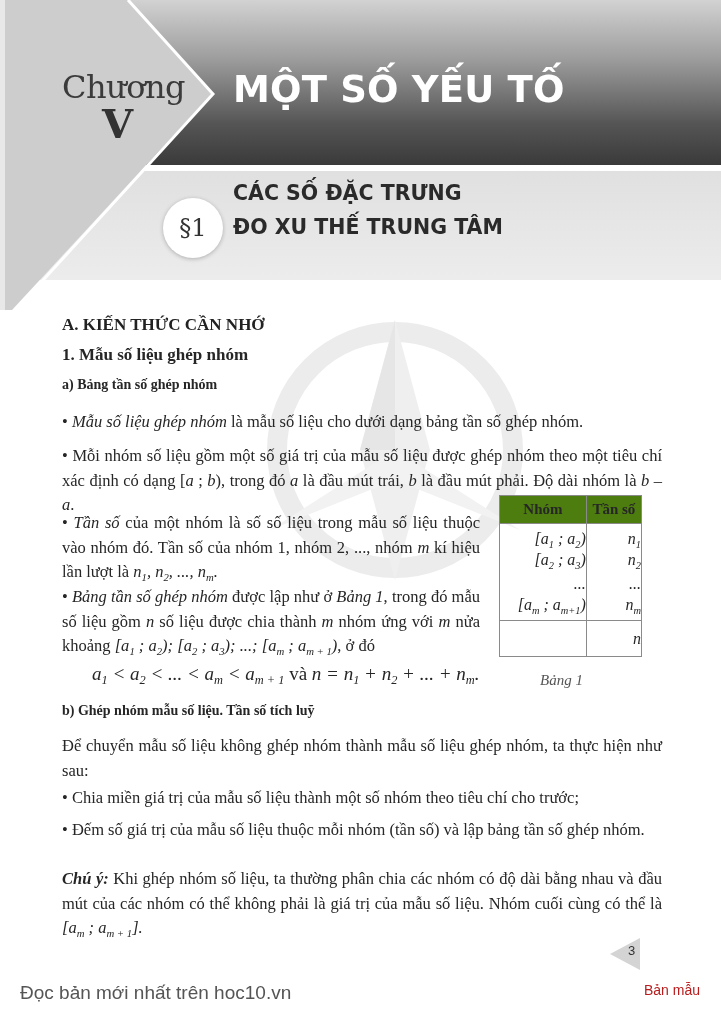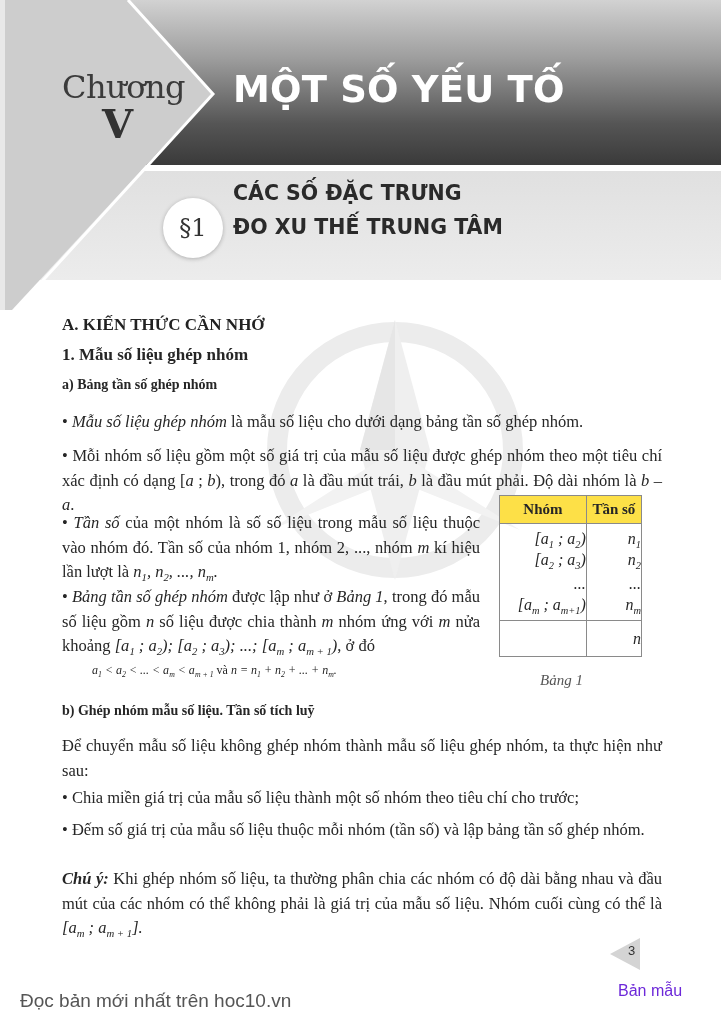--- a/index.html
+++ b/index.html
@@ -33,7 +33,7 @@
 
     
     .freq-table { position: absolute; left: 499px; top: 495px; width: 143px; border-collapse: collapse; font-size: 16px; }
-    .freq-table th { background: #fde047; font-weight: bold; height: 28px; border: 1px solid #8a8a8a; font-size: 15px; }
+    .freq-table th { background: #4d7c0f; font-weight: bold; height: 28px; border: 1px solid #8a8a8a; font-size: 15px; }
     .freq-table td { border-left: 1px solid #8a8a8a; border-right: 1px solid #8a8a8a; text-align: right; height: 24px; font-style: italic; }
     .freq-table tr.first td { padding-top: 6px; }
     .freq-table tr.last-data td { border-bottom: 1px solid #8a8a8a; padding-bottom: 6px; }

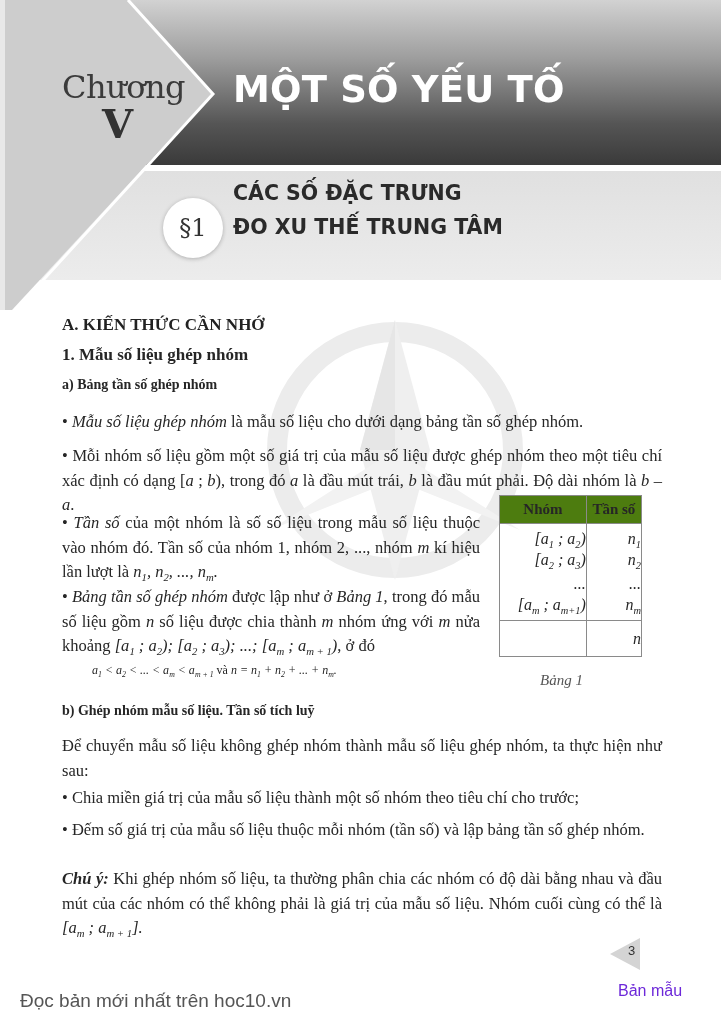--- a/index.html
+++ b/index.html
@@ -29,7 +29,7 @@
     .math { font-style: italic; }
     sub { font-size: 0.65em; vertical-align: -0.35em; line-height: 0; }
 
-    .formula { position: absolute; left: 92px; top: 663px; font-size: 12px; text-align: right; }
+    .formula { position: absolute; left: 92px; top: 663px; font-size: 19px; text-align: right; }
 
     
     .freq-table { position: absolute; left: 499px; top: 495px; width: 143px; border-collapse: collapse; font-size: 16px; }

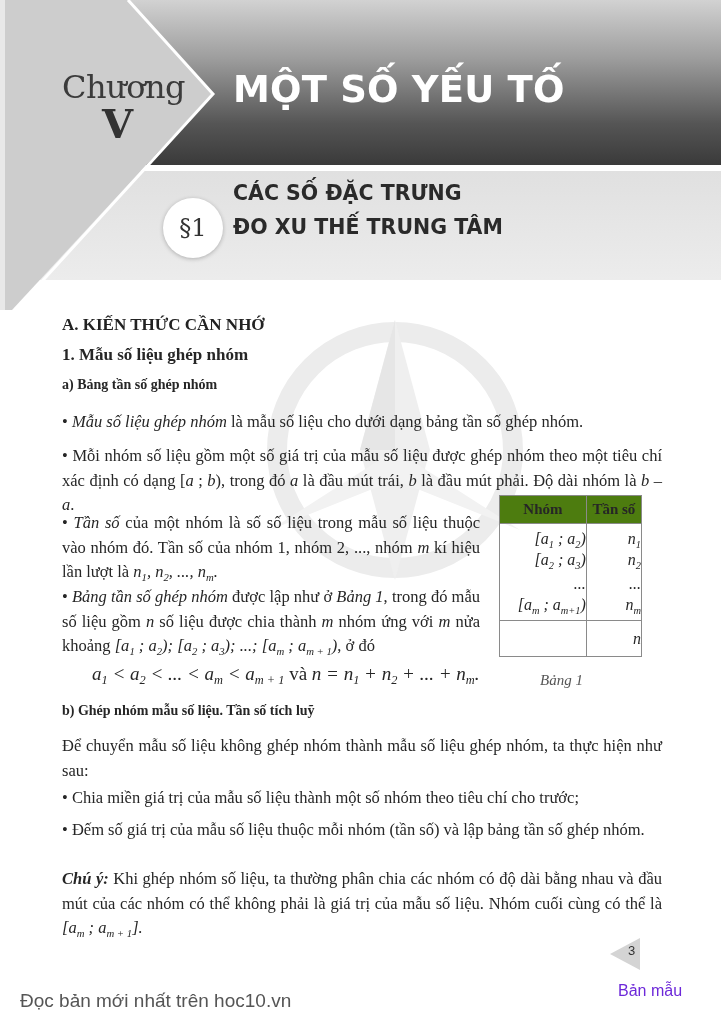--- a/index.html
+++ b/index.html
@@ -47,7 +47,7 @@
     .page-num { position: absolute; left: 628px; top: 943px; font-family: "Liberation Sans", sans-serif; font-size: 13px; color: #333; }
 
     
-    .footer-left { position: absolute; left: 20px; top: 982px; font-family: "Liberation Sans", sans-serif; font-size: 19px; color: #555; margin-top: 8px; }
+    .footer-left { position: absolute; left: 20px; top: 982px; font-family: "Liberation Sans", sans-serif; font-size: 19px; color: #555; }
     .footer-right { position: absolute; left: 618px; top: 982px; font-family: "Liberation Sans", sans-serif; font-size: 16px; color: #6d28d9; }
   </style>
 </head>

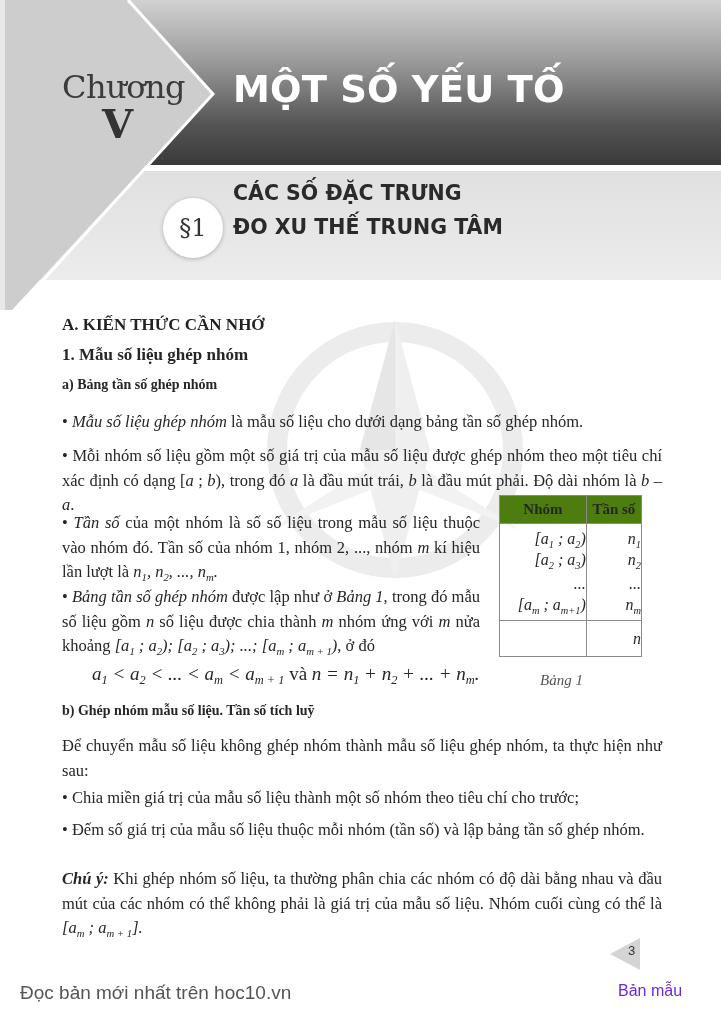--- a/index.html
+++ b/index.html
@@ -48,7 +48,7 @@
 
     
     .footer-left { position: absolute; left: 20px; top: 982px; font-family: "Liberation Sans", sans-serif; font-size: 19px; color: #555; }
-    .footer-right { position: absolute; left: 618px; top: 982px; font-family: "Liberation Sans", sans-serif; font-size: 16px; color: #6d28d9; }
+    .footer-right { position: absolute; left: 644px; top: 982px; font-family: "Liberation Sans", sans-serif; font-size: 14px; color: #b91c1c; }
   </style>
 </head>
 <body>

